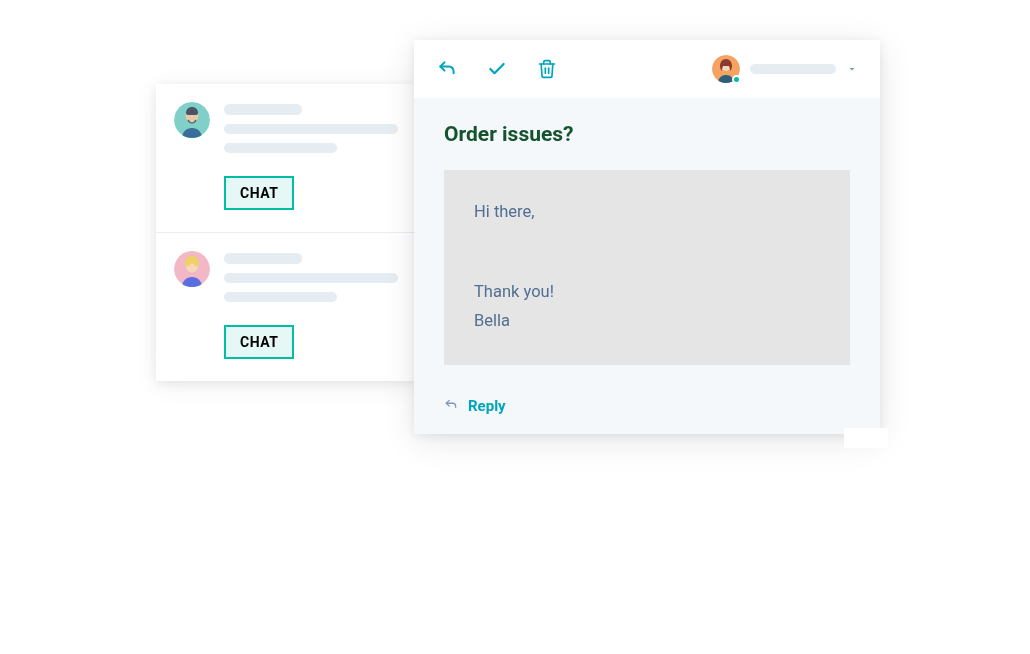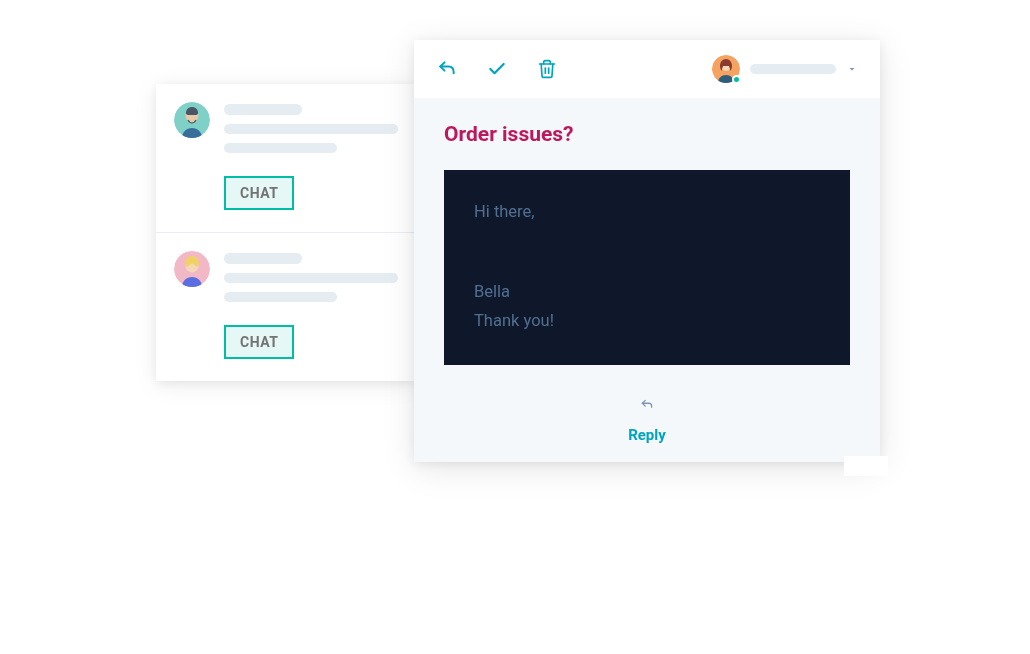--- a/index.html
+++ b/index.html
@@ -167,7 +167,7 @@
     .msg-subject {
       font-size: 21px;
       font-weight: 700;
-      color: #be185d;
+      color: #14532d;
       margin-bottom: 24px;
     }
     .msg-card {

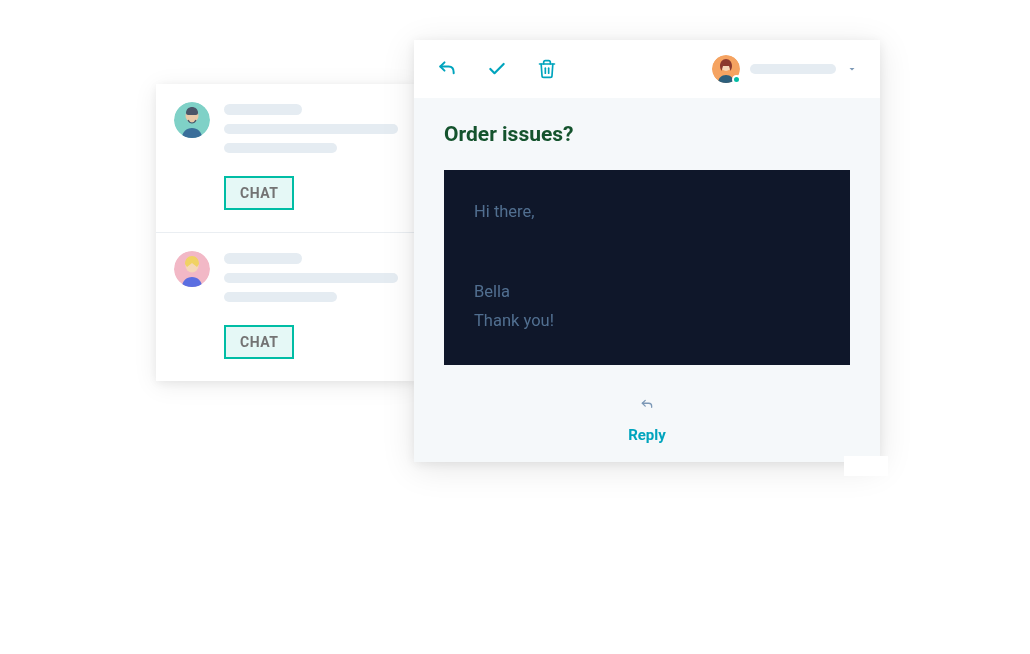--- a/index.html
+++ b/index.html
@@ -85,7 +85,7 @@
       background: #ffffff;
     }
     .channel-badge.chat {
-      color: #737373;
+      color: #000000;
       border-color: #00bda5;
       background: #e5f8f6;
       text-align: center;

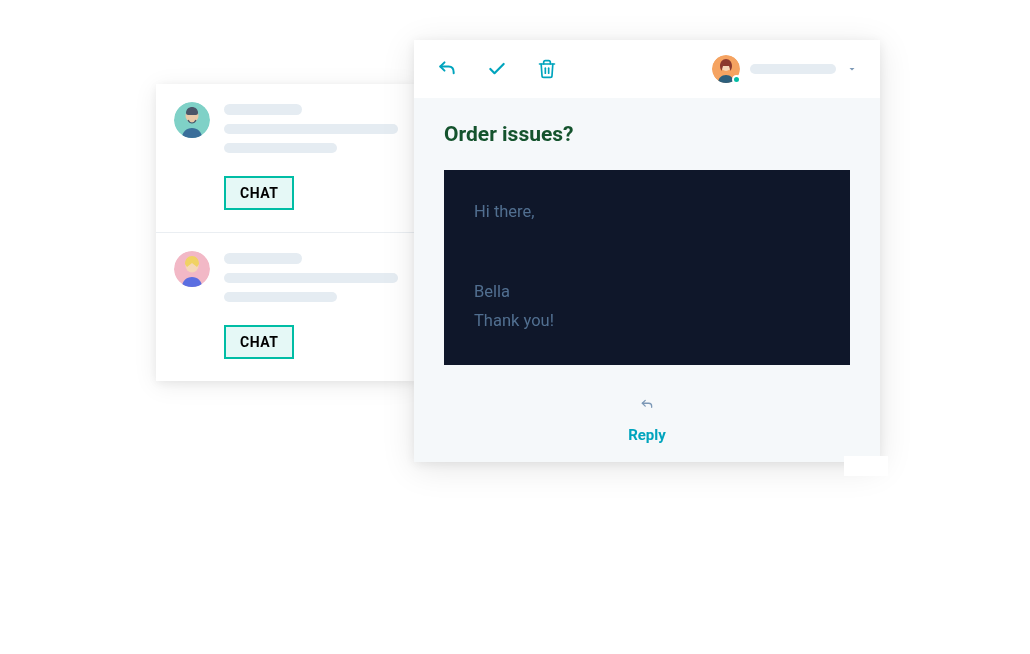--- a/index.html
+++ b/index.html
@@ -171,7 +171,7 @@
       margin-bottom: 24px;
     }
     .msg-card {
-      background: #0f172a;
+      background: #e5e5e5;
       padding: 28px 30px 30px 30px;
     }
     .msg-text {

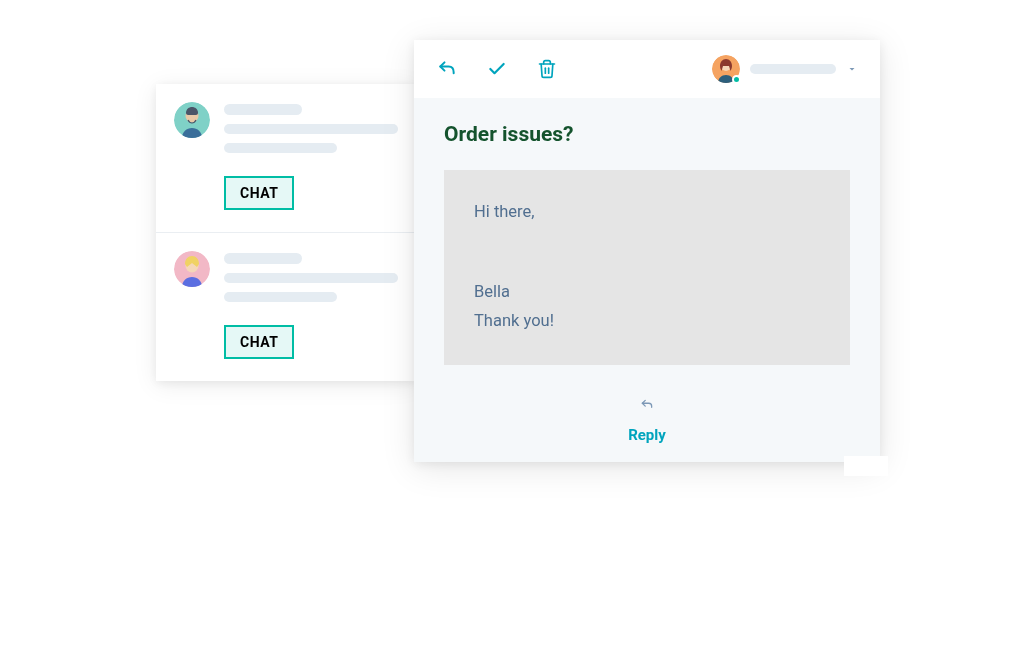--- a/index.html
+++ b/index.html
@@ -309,8 +309,8 @@
           <p>Hi there,</p>
           <div class="gap"></div>
           <div class="gap"></div>
+          <p>Thank you!</p>
           <p>Bella</p>
-          <p>Thank you!</p>
         </div>
       </div>
     </div>

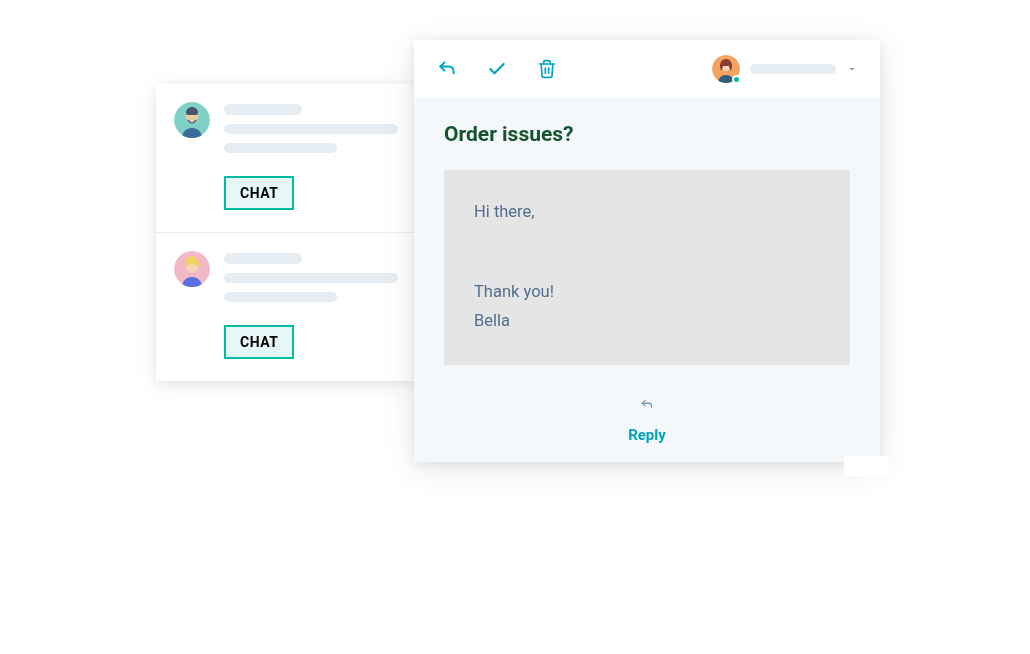--- a/index.html
+++ b/index.html
@@ -188,9 +188,7 @@
     .reply-bar {
       padding: 14px 30px 18px 30px;
       display: flex;
-      align-items: center;
       gap: 10px;
-      flex-direction: column;
     }
     .reply-arrow {
       color: #7c98b6;

